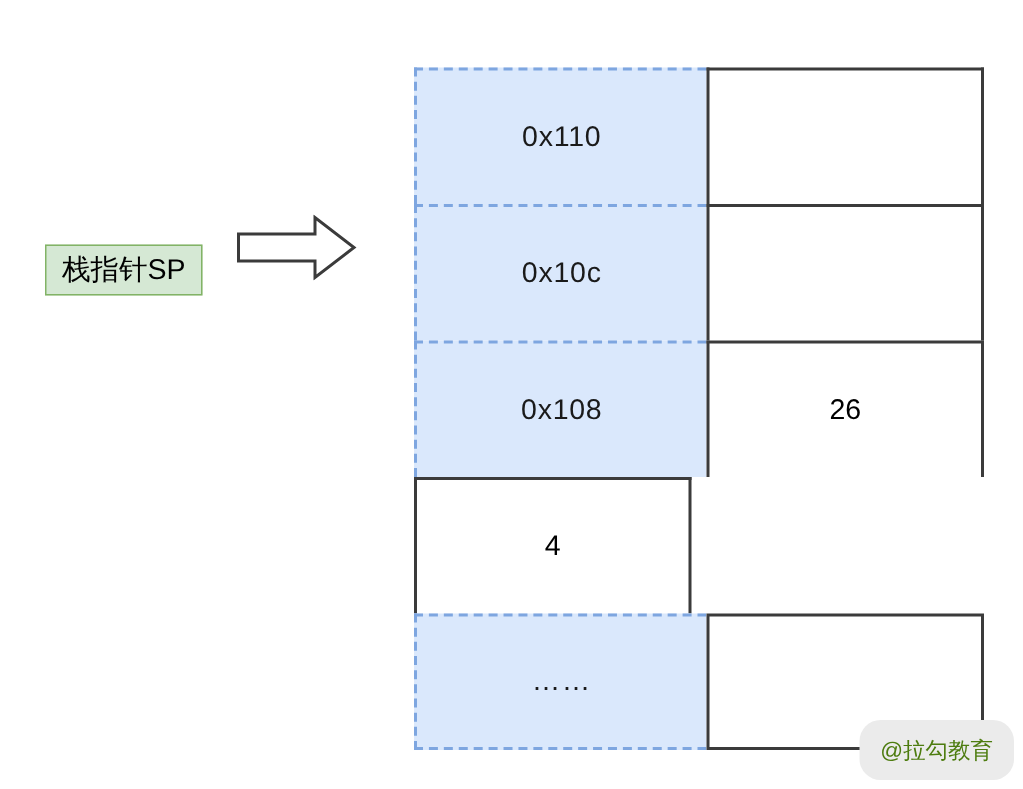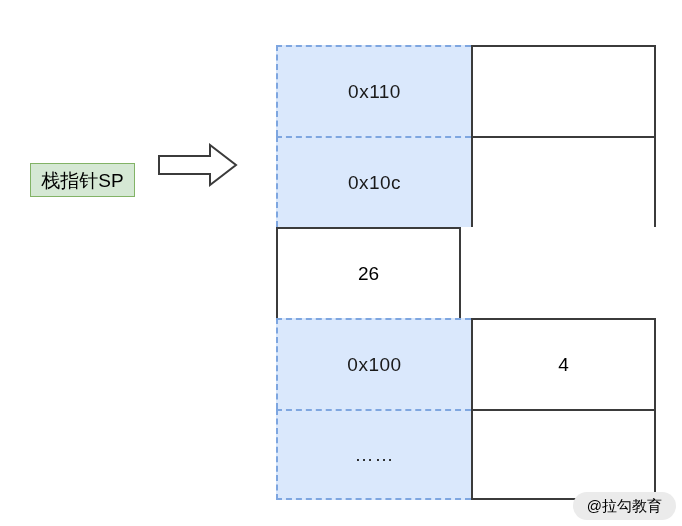--- a/index.html
+++ b/index.html
@@ -151,6 +151,7 @@
     </div>
 
     <div class="stack-row">
+      <div class="cell-addr">0x108</div>
       <div class="cell-val">26</div>
     </div>
 

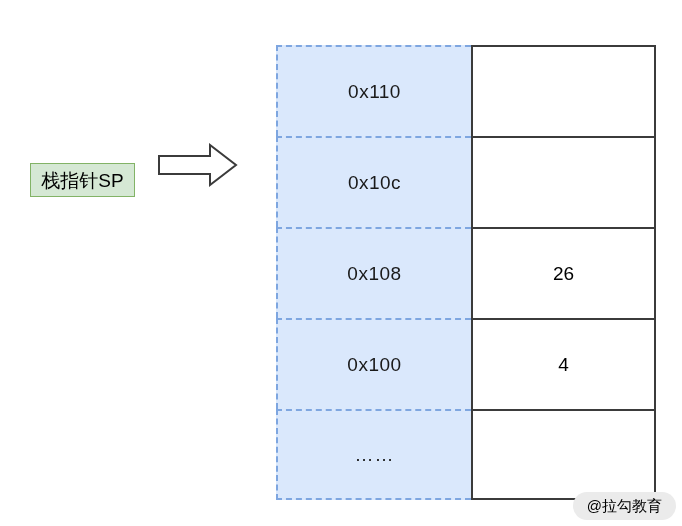--- a/index.html
+++ b/index.html
@@ -157,7 +157,6 @@
 
 
     <div class="stack-row">
-      <div class="cell-addr">0x100</div>
       <div class="cell-val">4</div>
     </div>
 

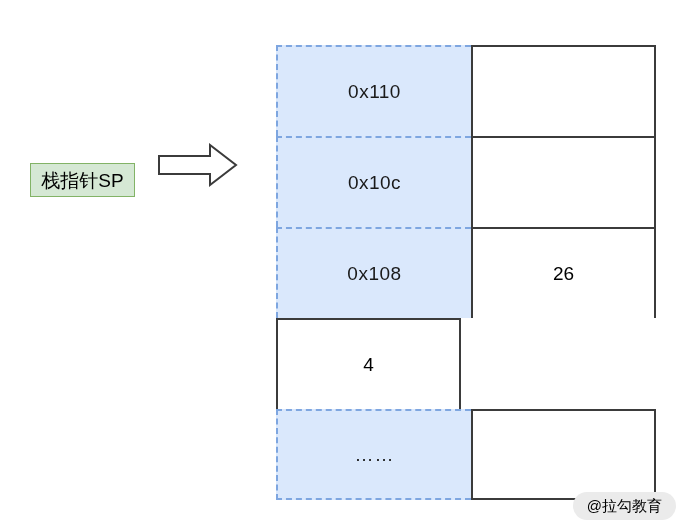--- a/index.html
+++ b/index.html
@@ -110,7 +110,7 @@
     position: absolute;
     right: 6px;
     bottom: 6px;
-    height: 28px;
+    height: 40px;
     padding: 0 14px;
     border-radius: 14px;
     background: #ebebeb;
@@ -118,7 +118,7 @@
     align-items: center;
     justify-content: center;
     font-size: 15px;
-    color: #000000;
+    color: #4d7c0f;
     white-space: nowrap;
     pointer-events: none;
   }

